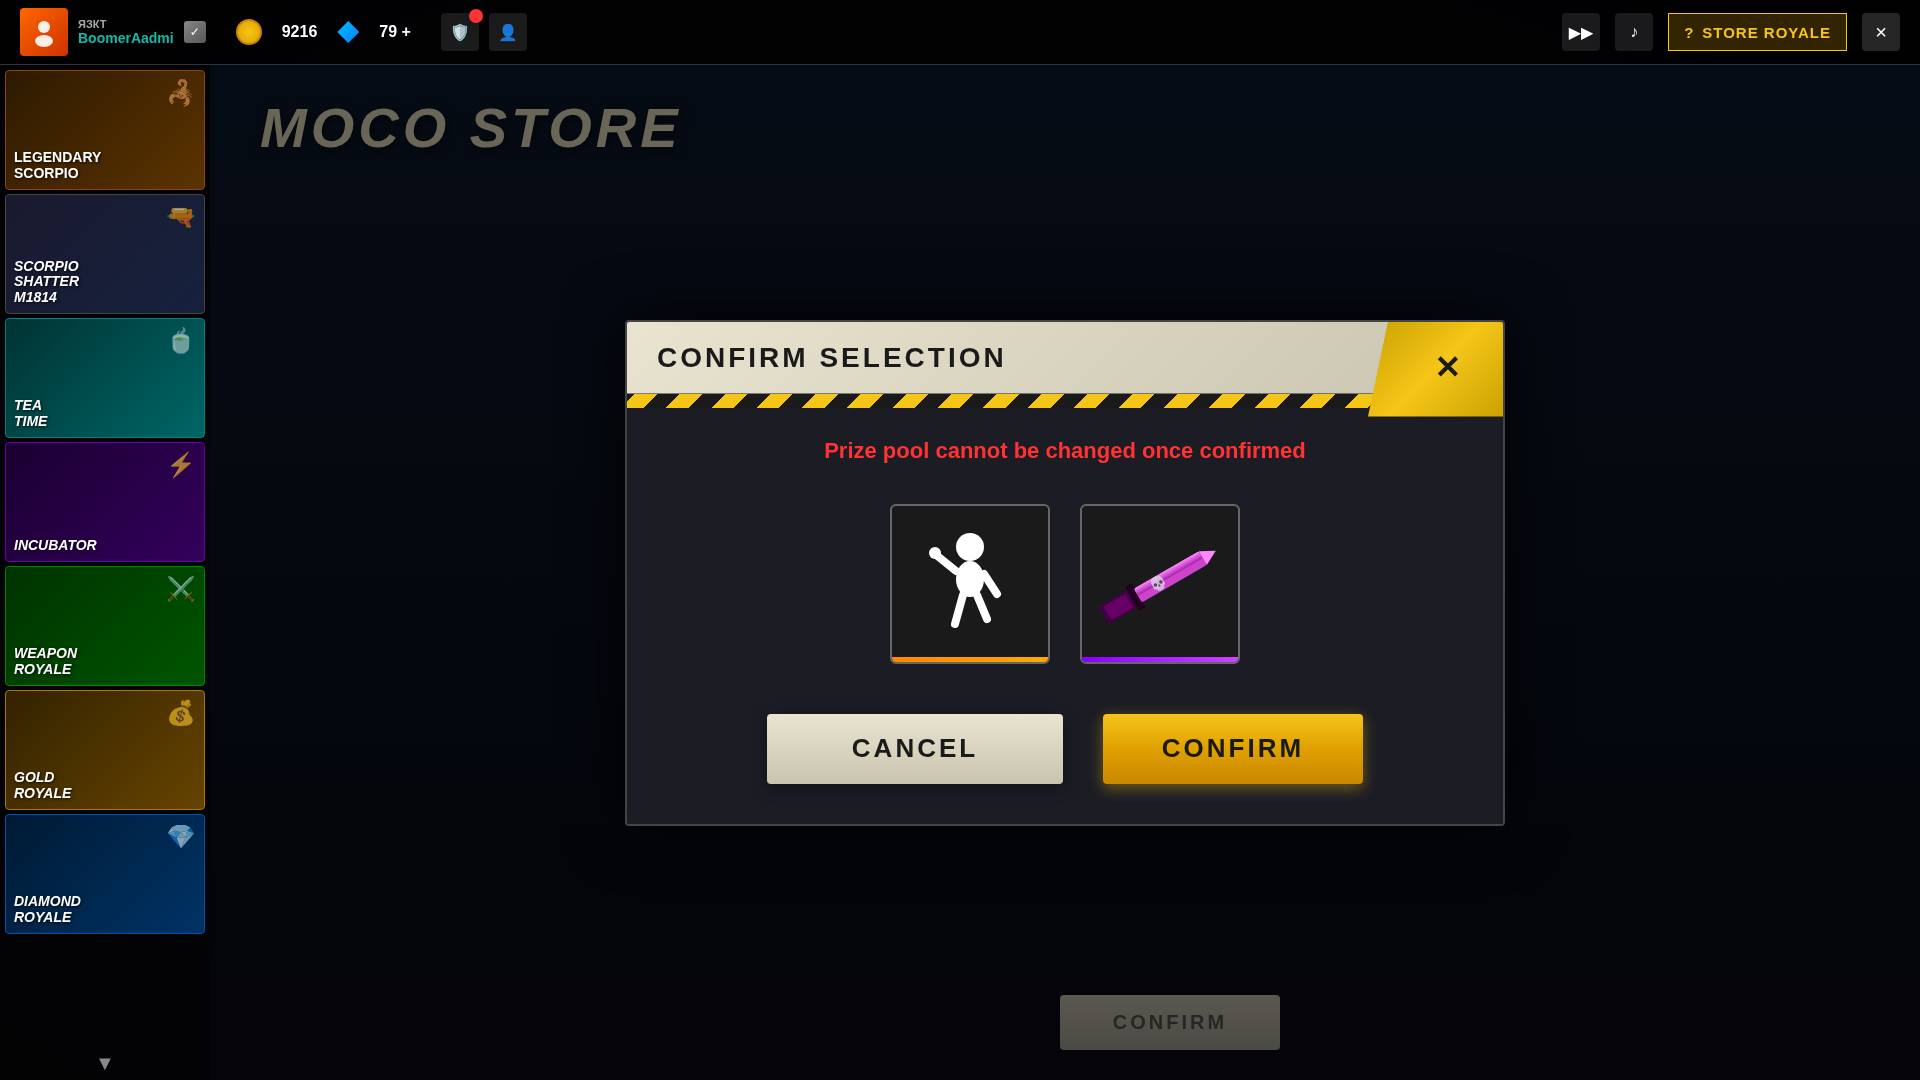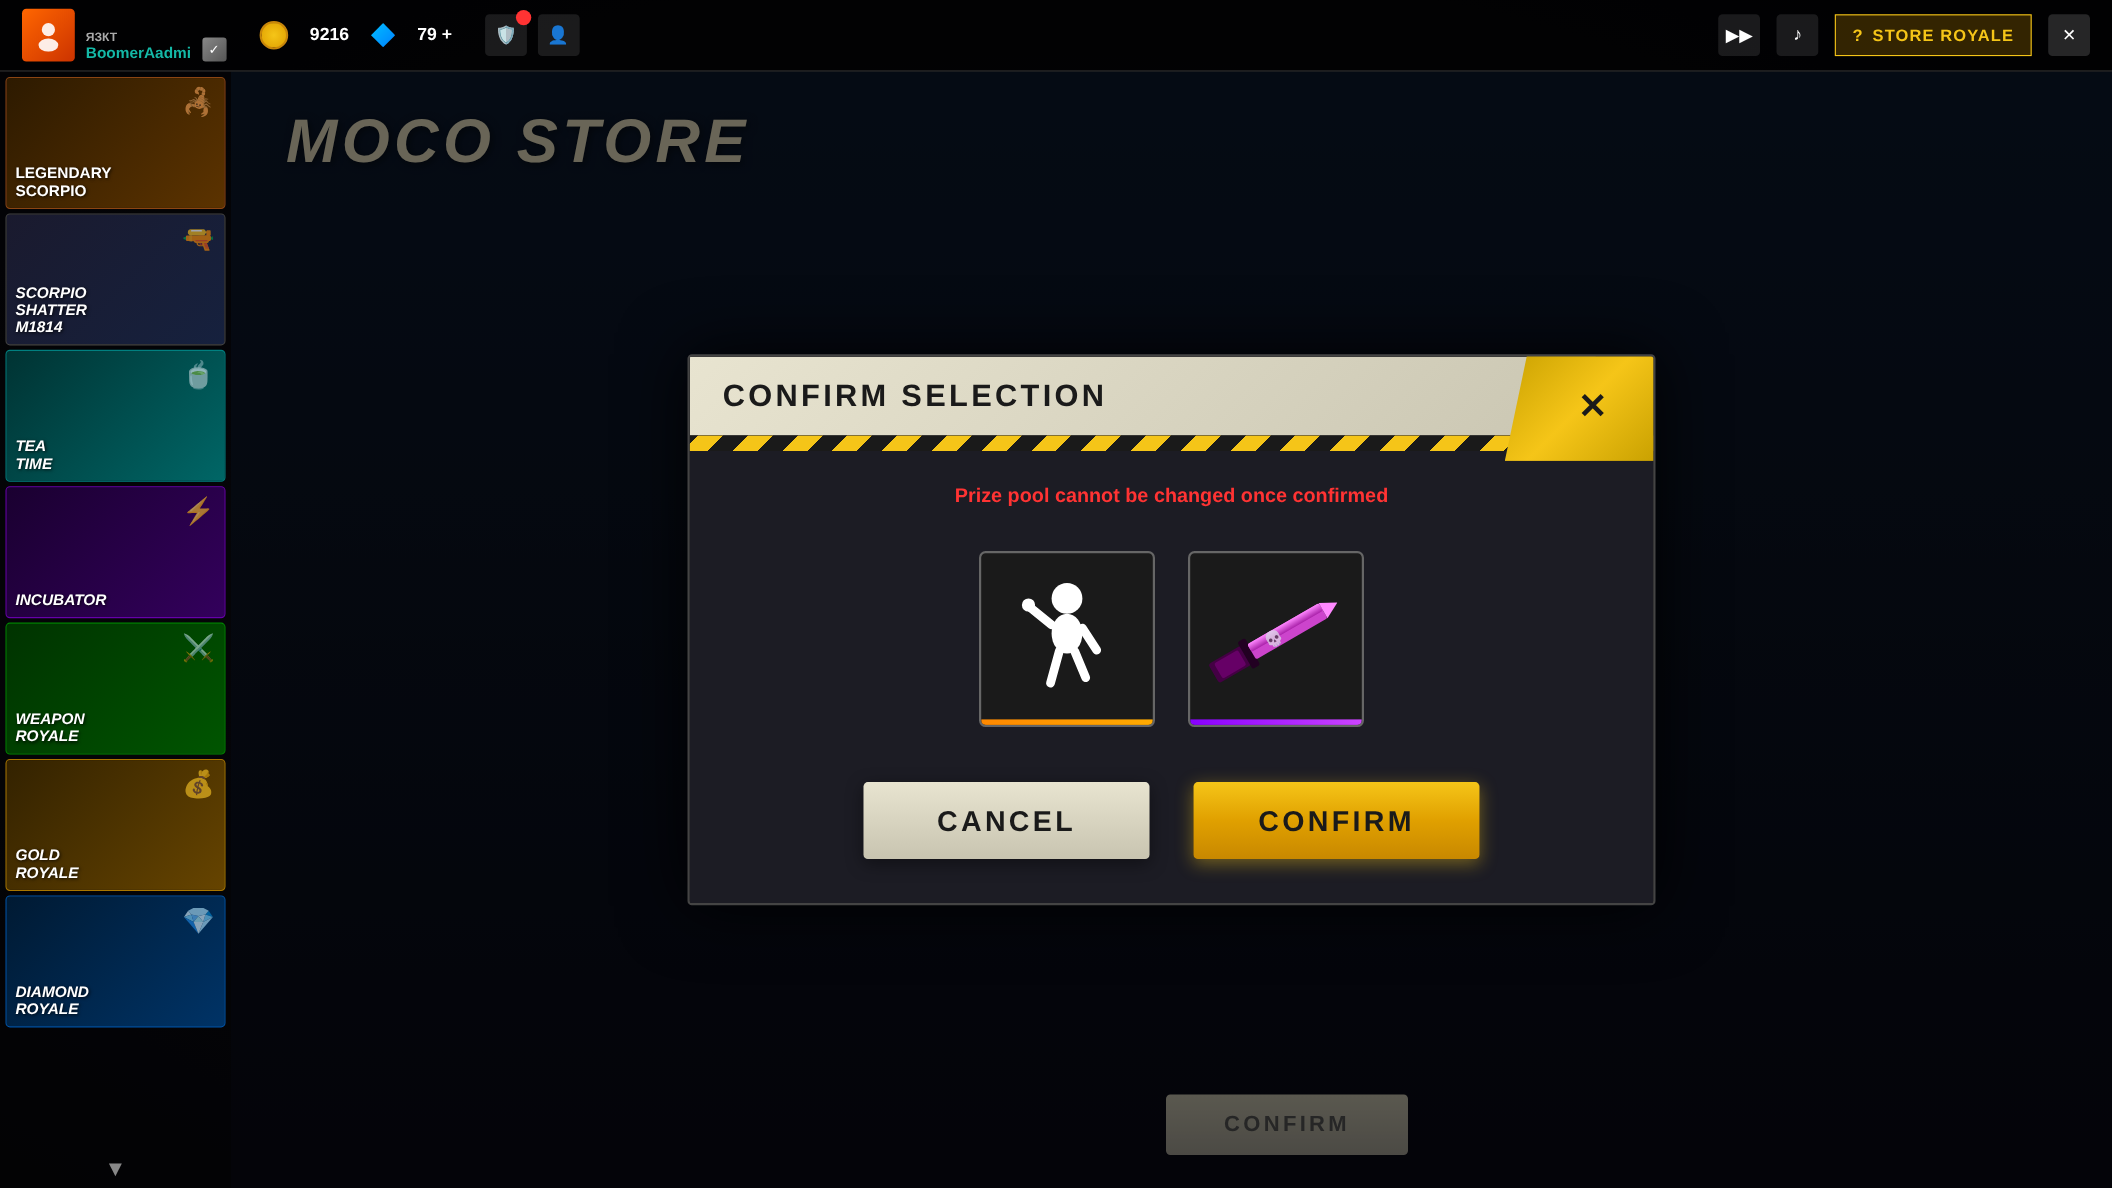--- a/index.html
+++ b/index.html
@@ -38,7 +38,7 @@
 
     .player-info {
       display: flex;
-      align-items: flex-end;
+      align-items: center;
       gap: 10px;
     }
 

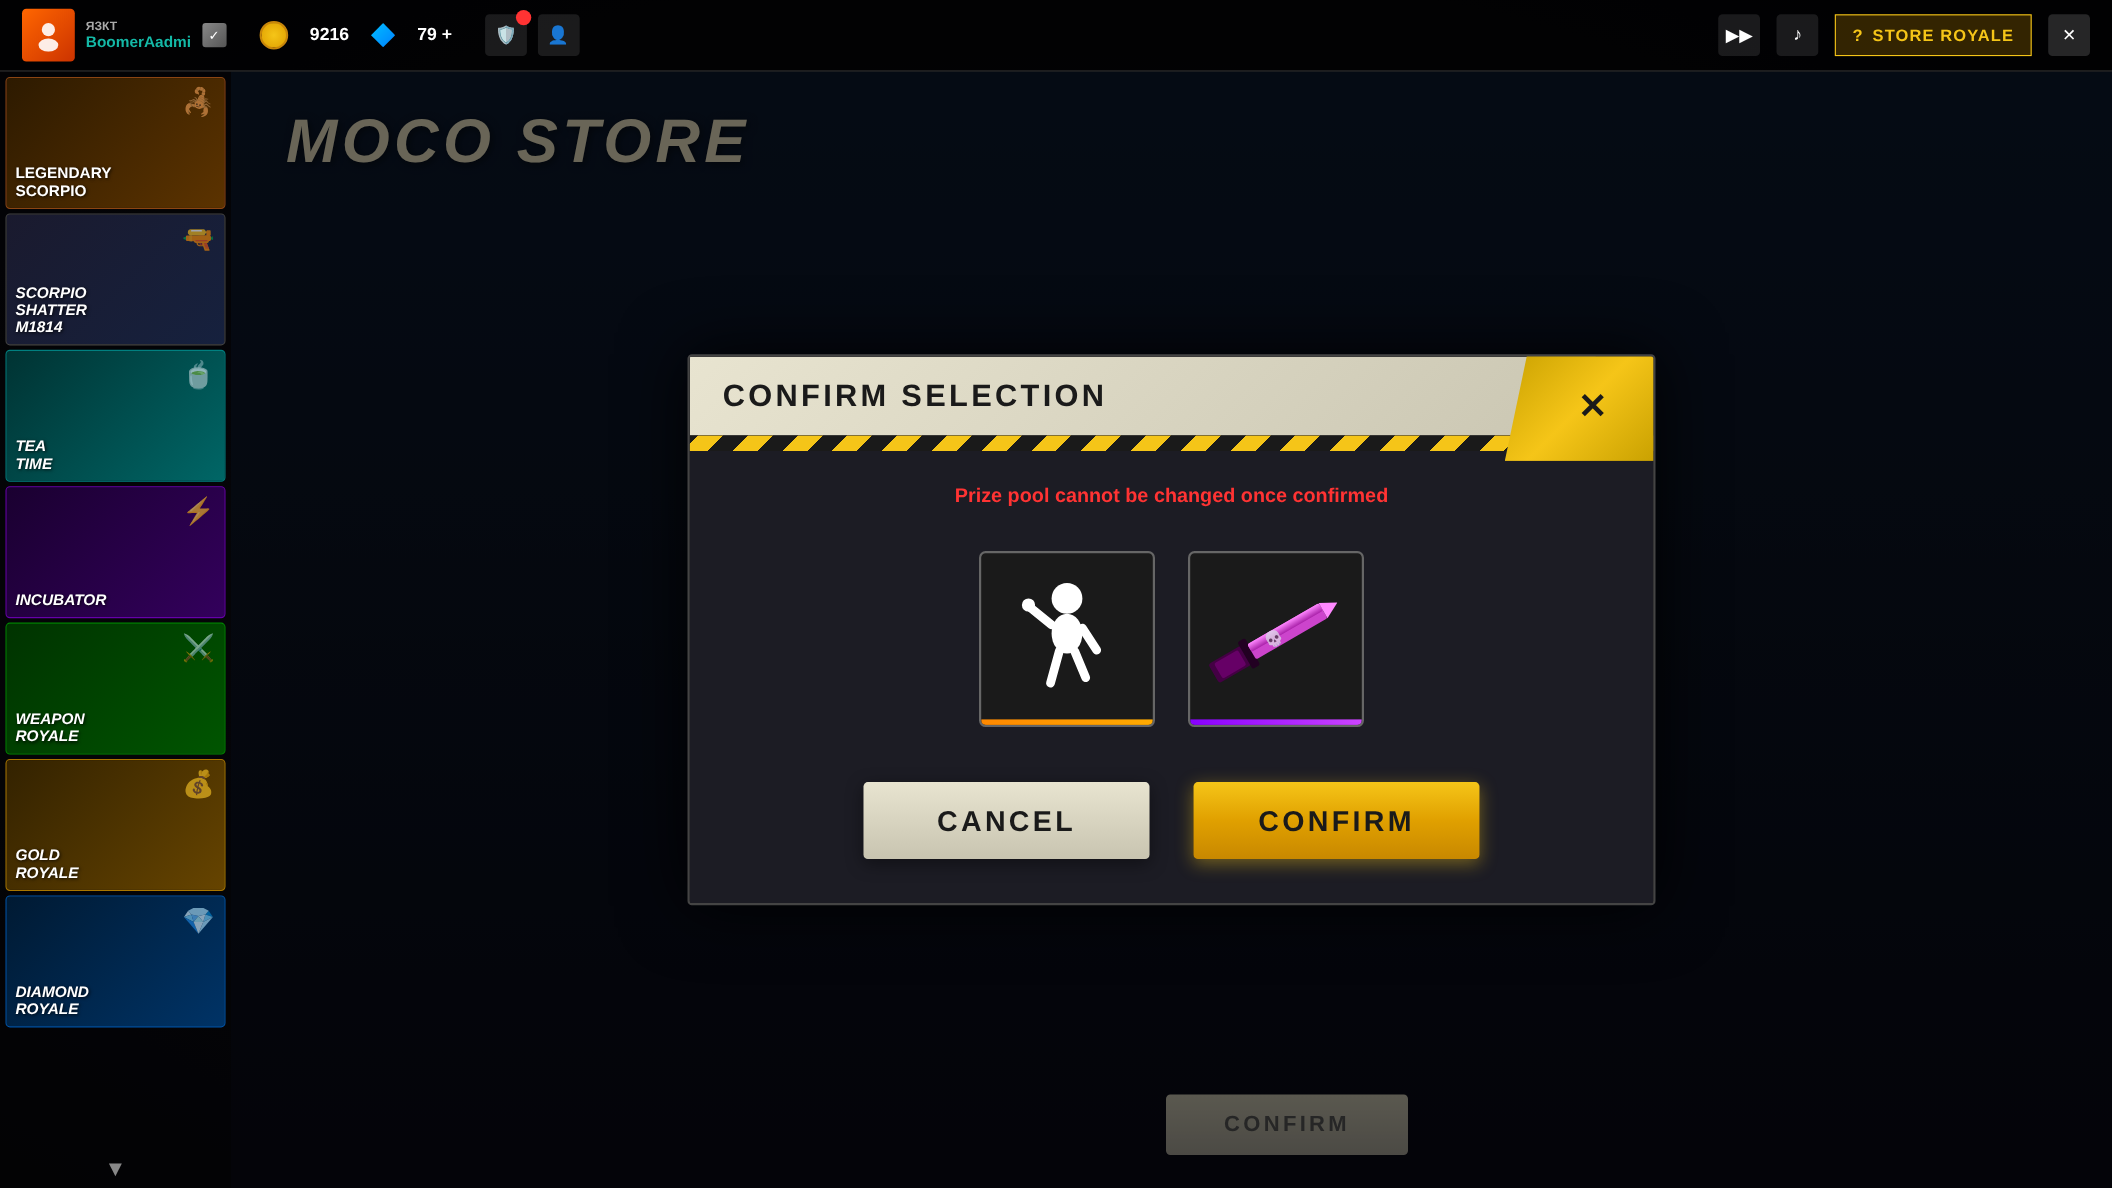--- a/index.html
+++ b/index.html
@@ -333,7 +333,7 @@
 
     .warning-text {
       color: #ff3333;
-      font-size: 18px;
+      font-size: 22px;
       font-weight: bold;
       margin-bottom: 40px;
       text-align: center;

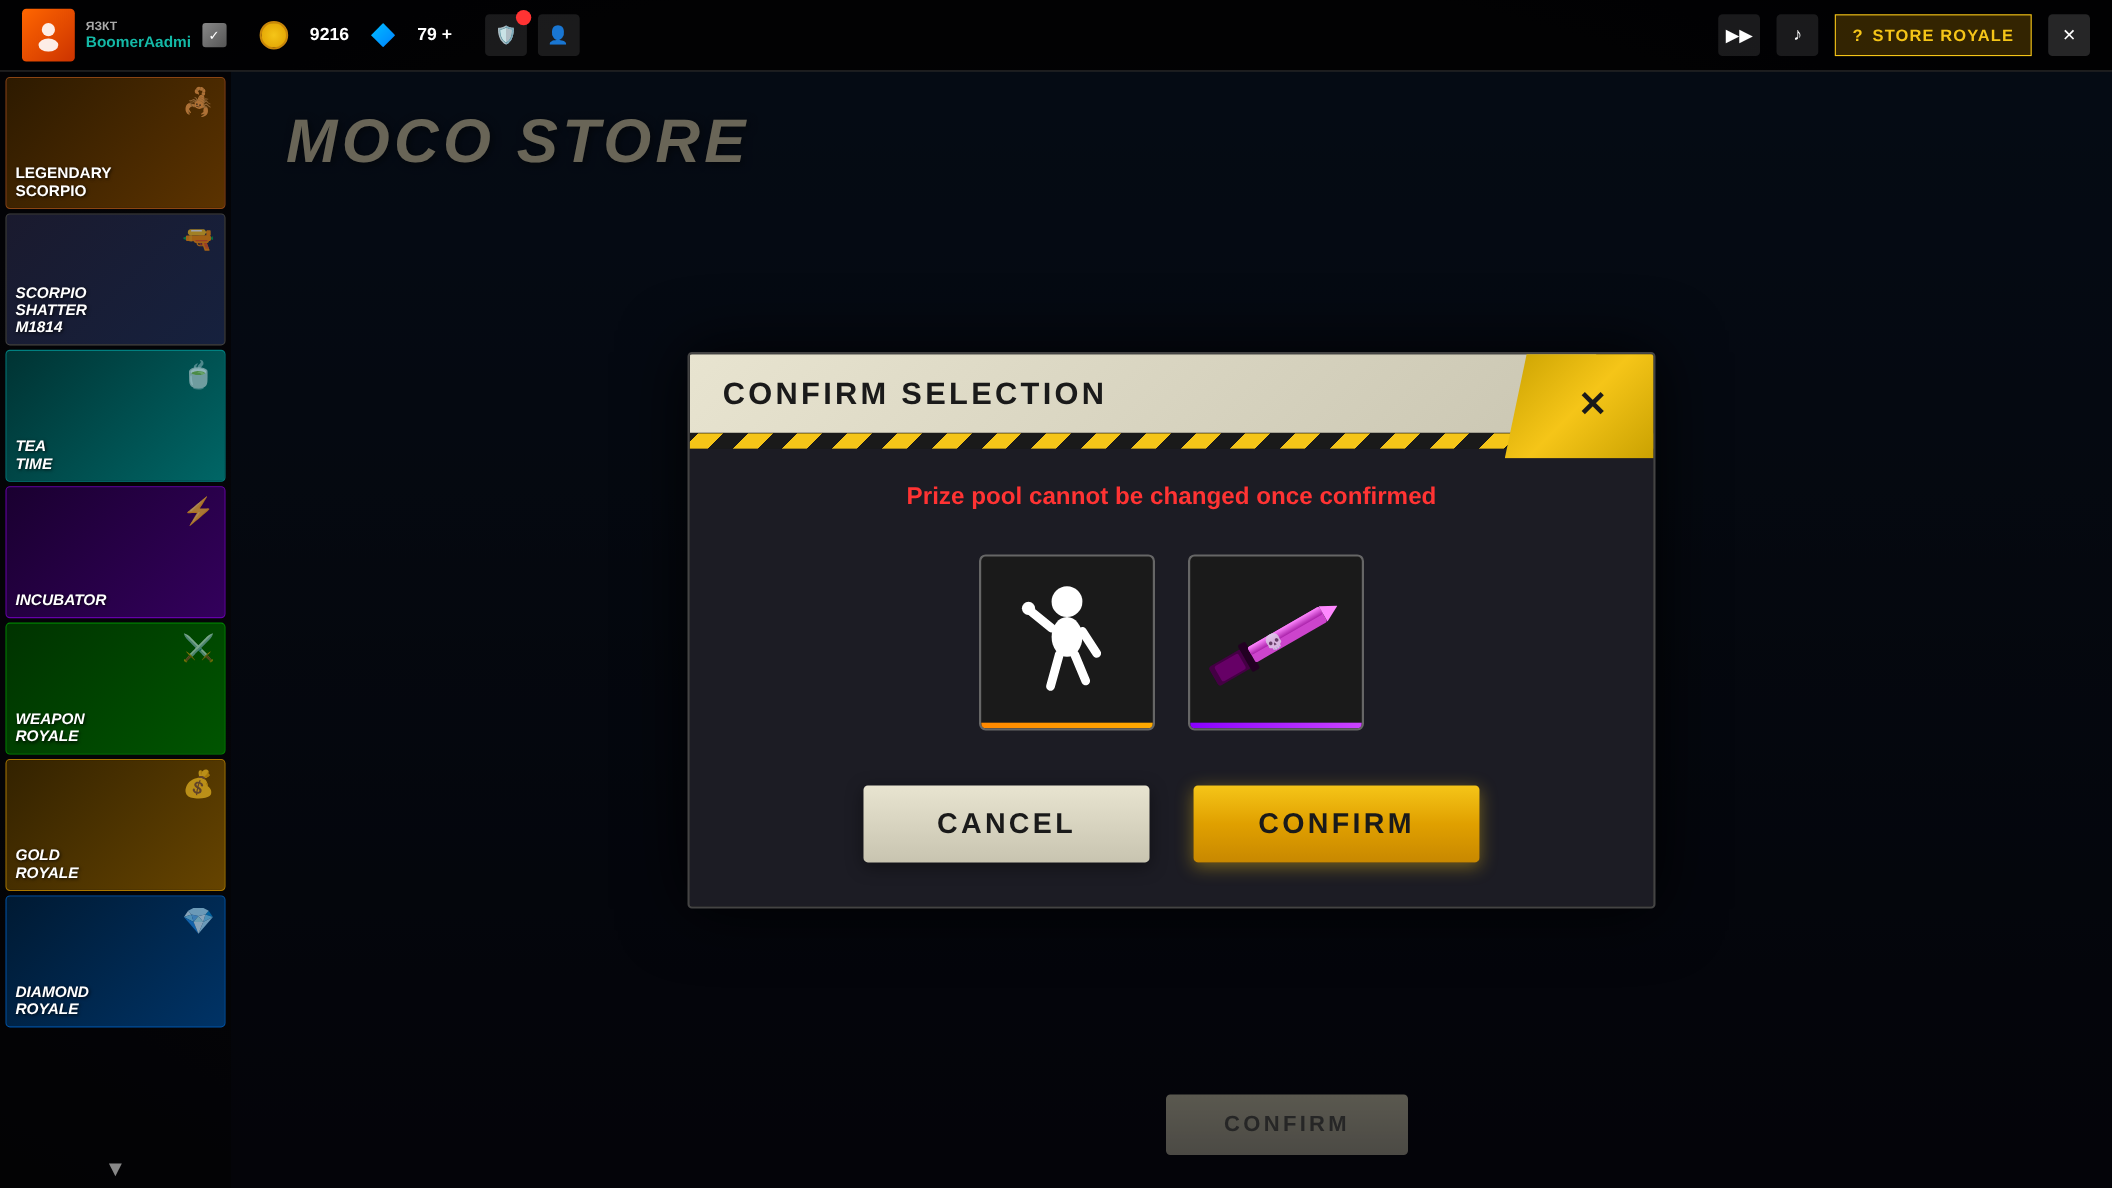--- a/index.html
+++ b/index.html
@@ -396,7 +396,7 @@
     }
 
     .btn-cancel {
-      width: 260px;
+      width: 296px;
       height: 70px;
       background: linear-gradient(180deg, #e8e4d0, #c8c4b0);
       border: none;

